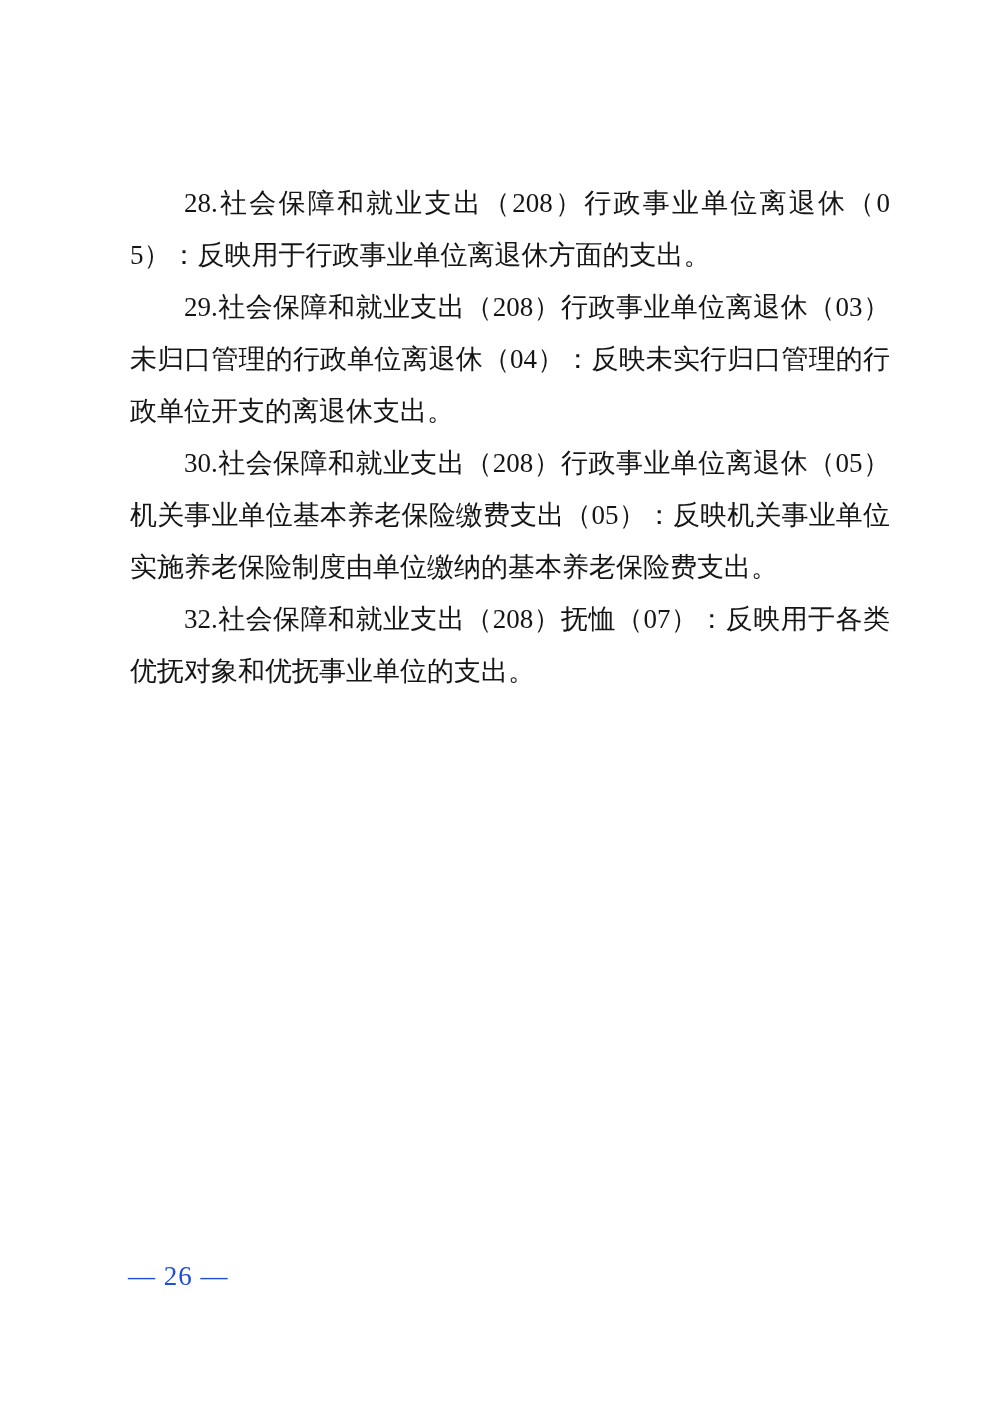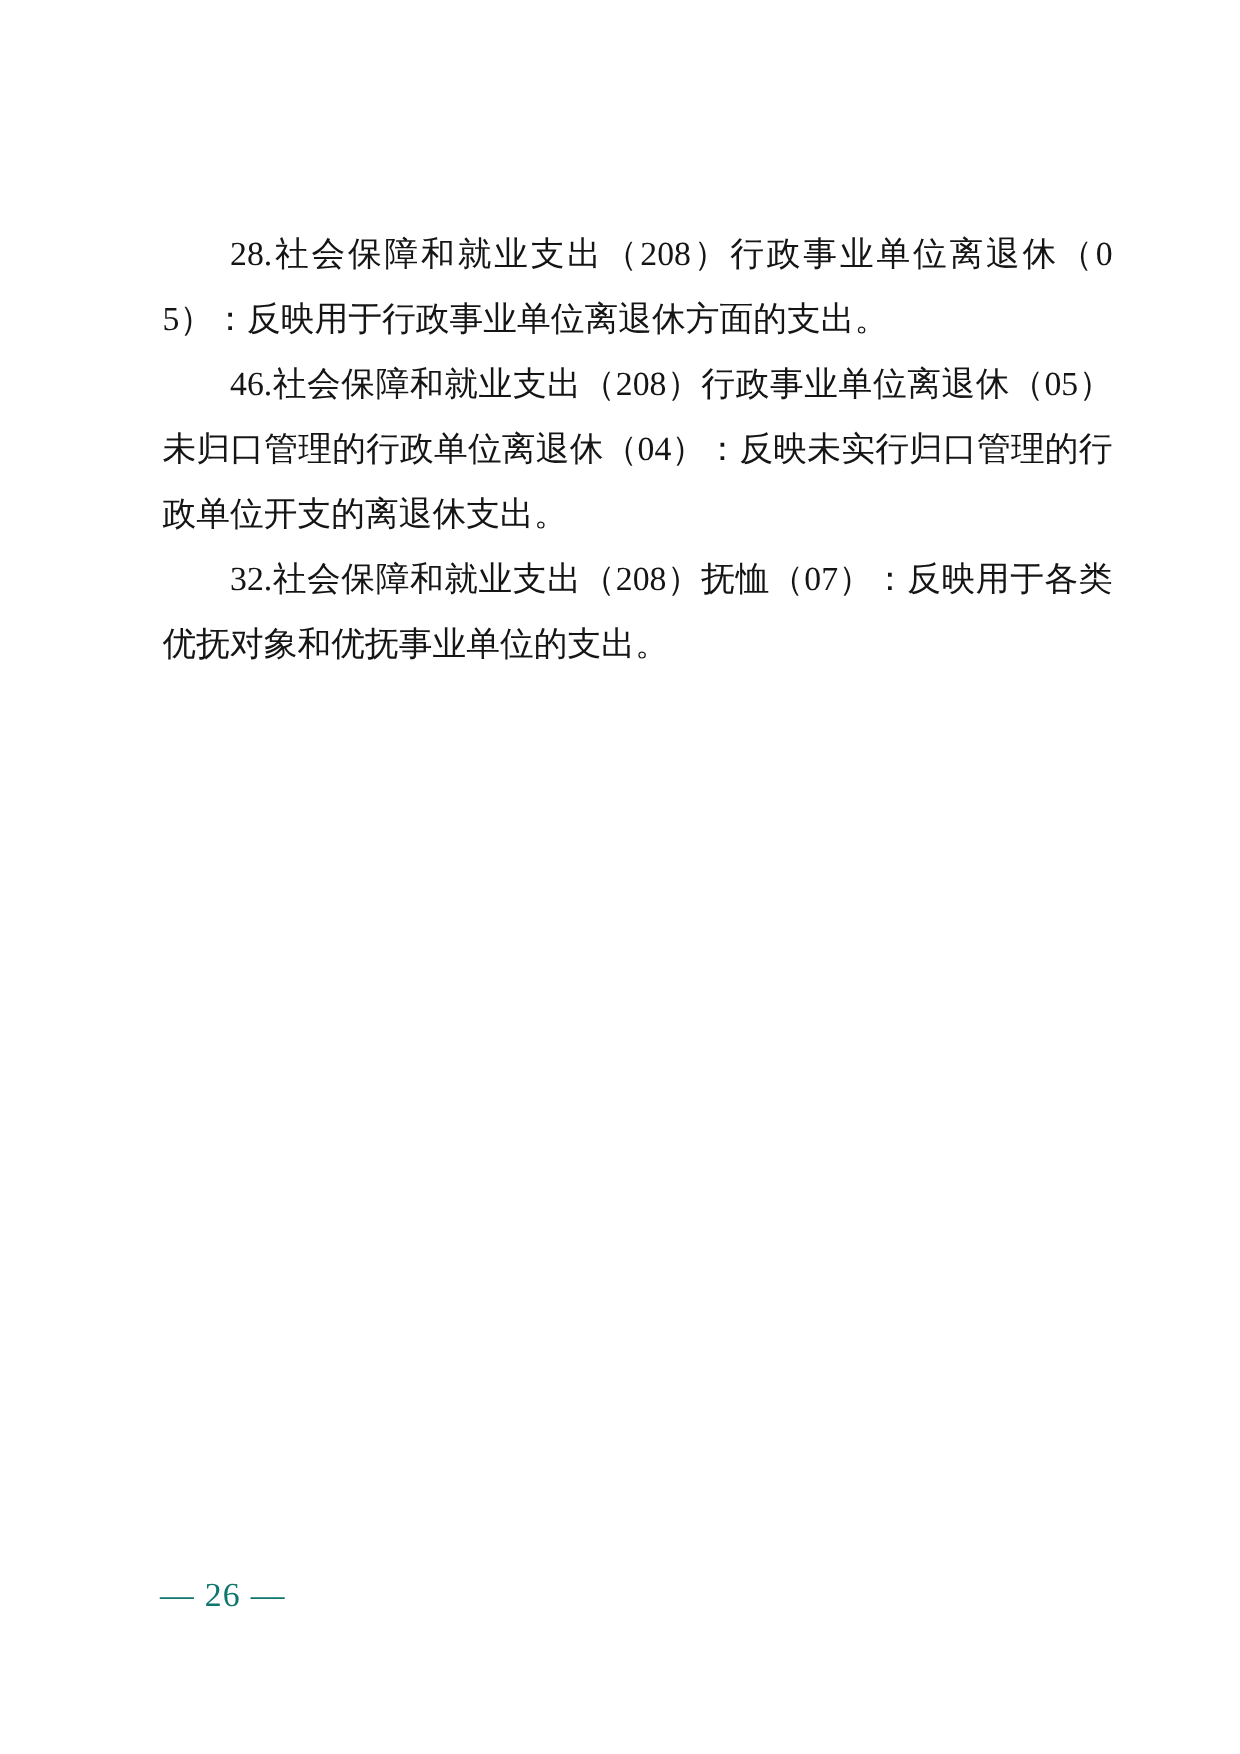--- a/index.html
+++ b/index.html
@@ -53,7 +53,7 @@
 
       <p>28.社会保障和就业支出（208）行政事业单位离退休（05）：反映用于行政事业单位离退休方面的支出。</p>
 
-      <p>46.社会保障和就业支出（208）行政事业单位离退休（05）未归口管理的行政单位离退休（04）：反映未实行归口管理的行政单位开支的离退休支出。</p>
+      <p>29.社会保障和就业支出（208）行政事业单位离退休（03）未归口管理的行政单位离退休（04）：反映未实行归口管理的行政单位开支的离退休支出。</p>
 
 
 

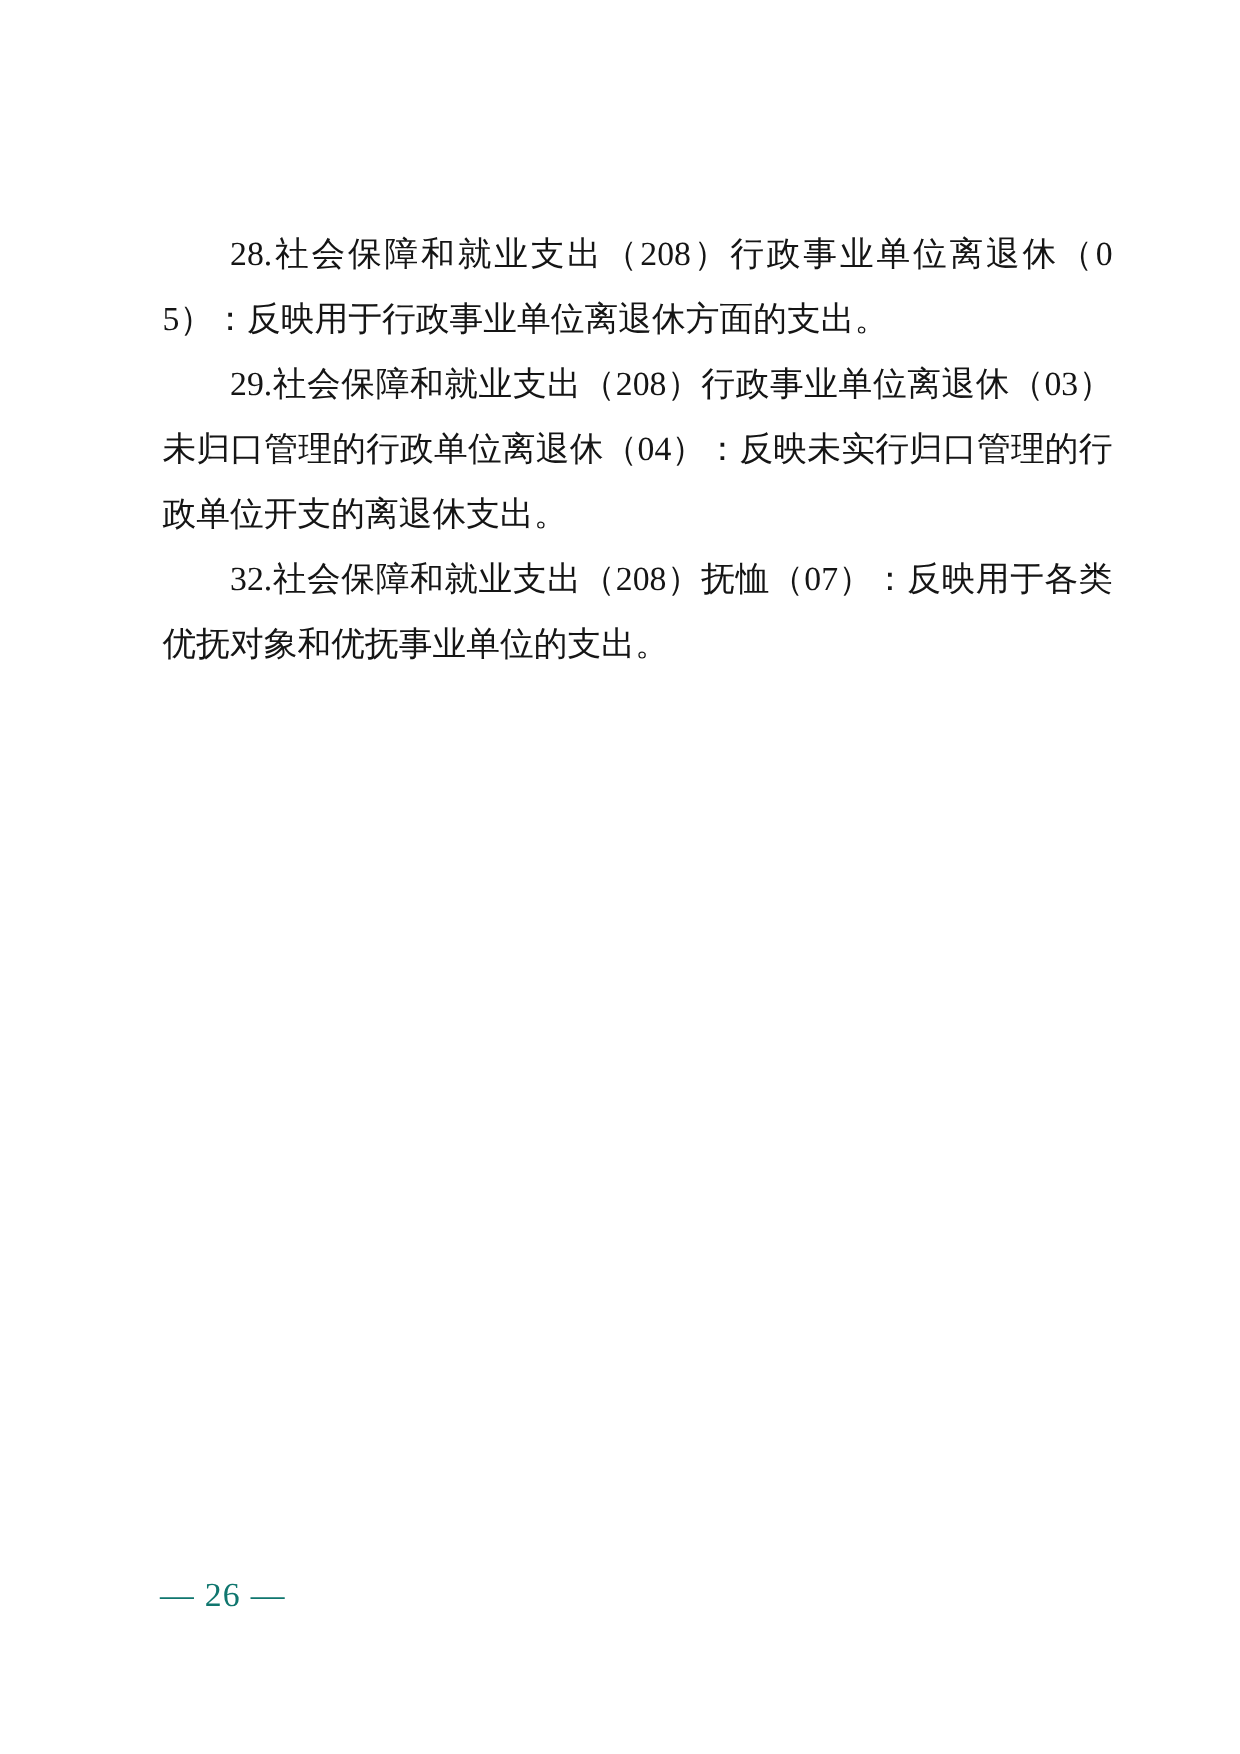--- a/index.html
+++ b/index.html
@@ -55,6 +55,7 @@
 
       <p>29.社会保障和就业支出（208）行政事业单位离退休（03）未归口管理的行政单位离退休（04）：反映未实行归口管理的行政单位开支的离退休支出。</p>
 
+      <p>30.社会保障和就业支出（208）行政事业单位离退休（05）机关事业单位基本养老保险缴费支出（05）：反映机关事业单位实施养老保险制度由单位缴纳的基本养老保险费支出。</p>
 
 
       <p>32.社会保障和就业支出（208）抚恤（07）：反映用于各类优抚对象和优抚事业单位的支出。</p>

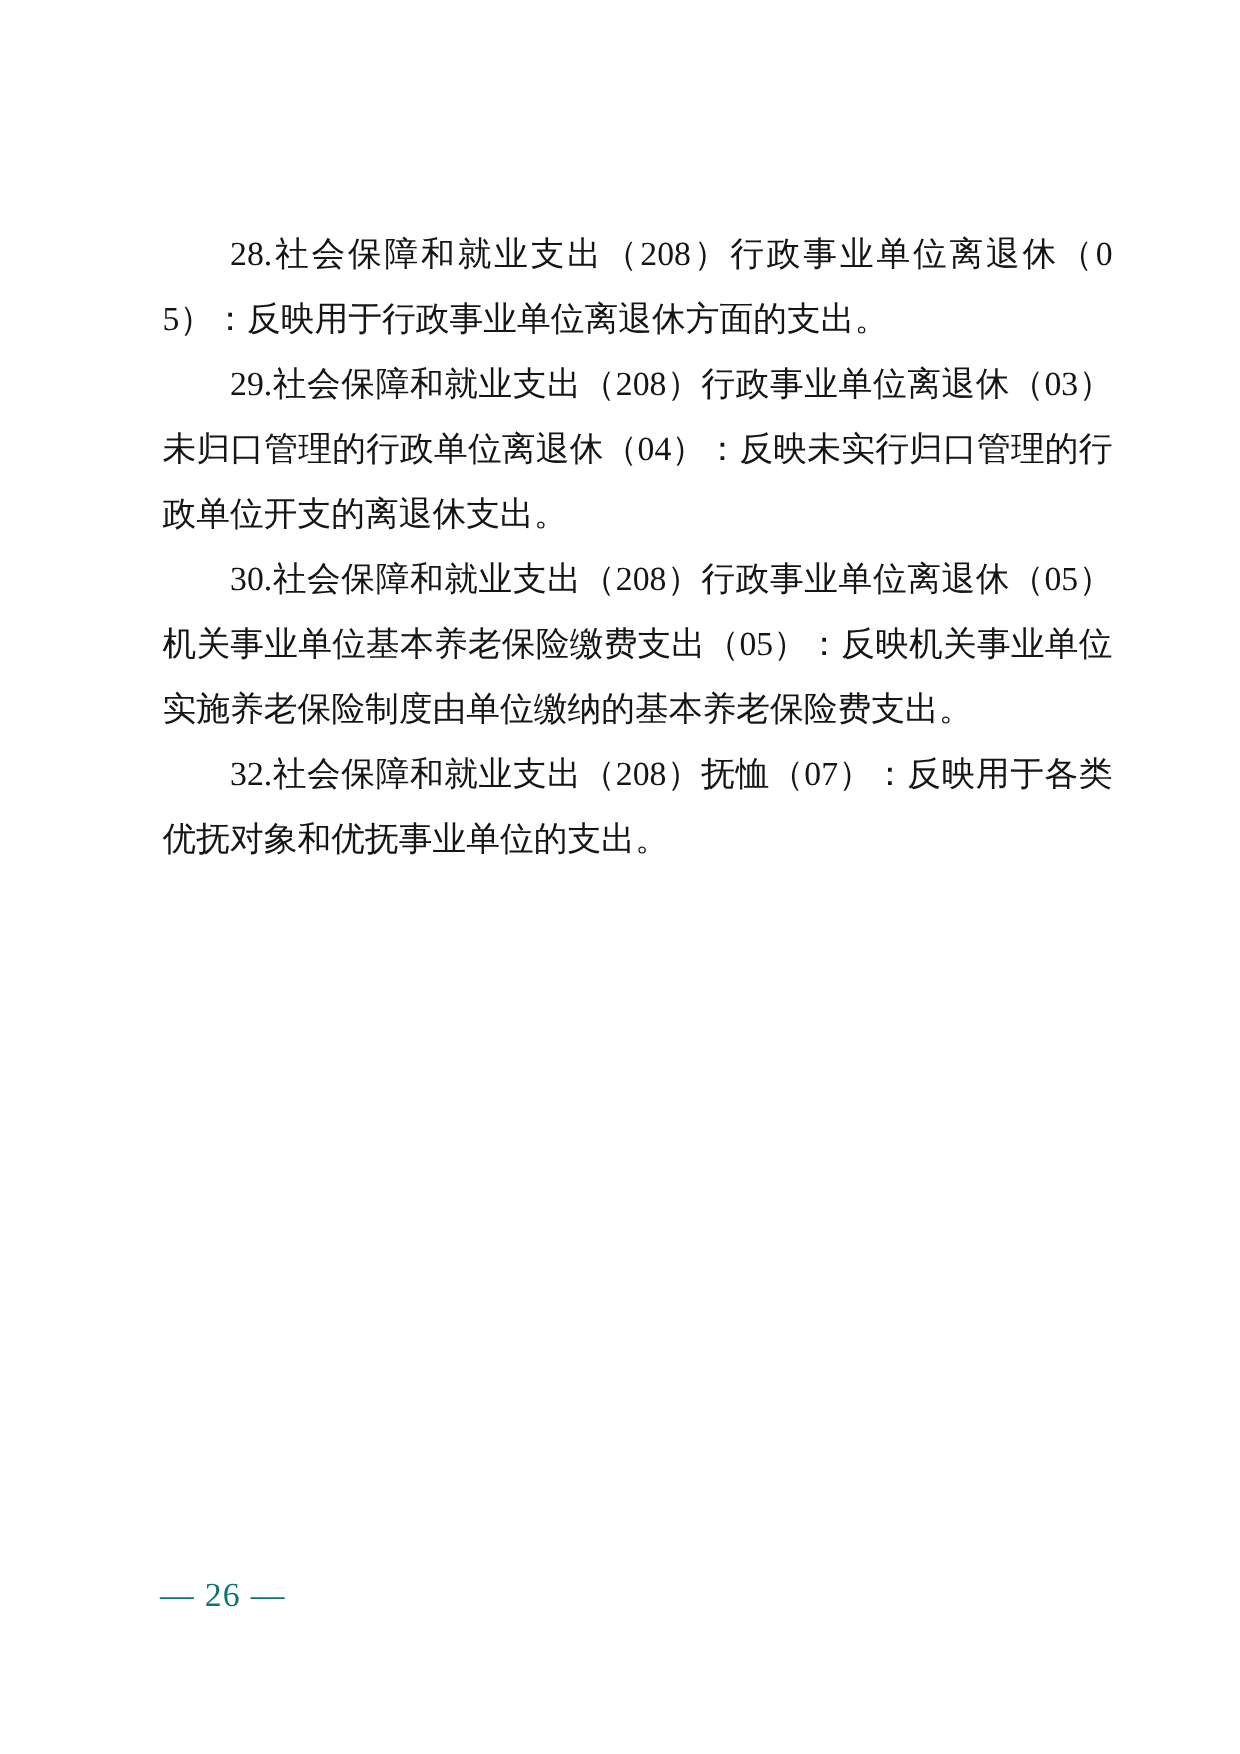--- a/index.html
+++ b/index.html
@@ -40,7 +40,7 @@
     top: 1258px;
     font-size: 27px;
     line-height: 36px;
-    color: #0f766e;
+    color: #1d4ed8;
     letter-spacing: 1px;
   }
 </style>

